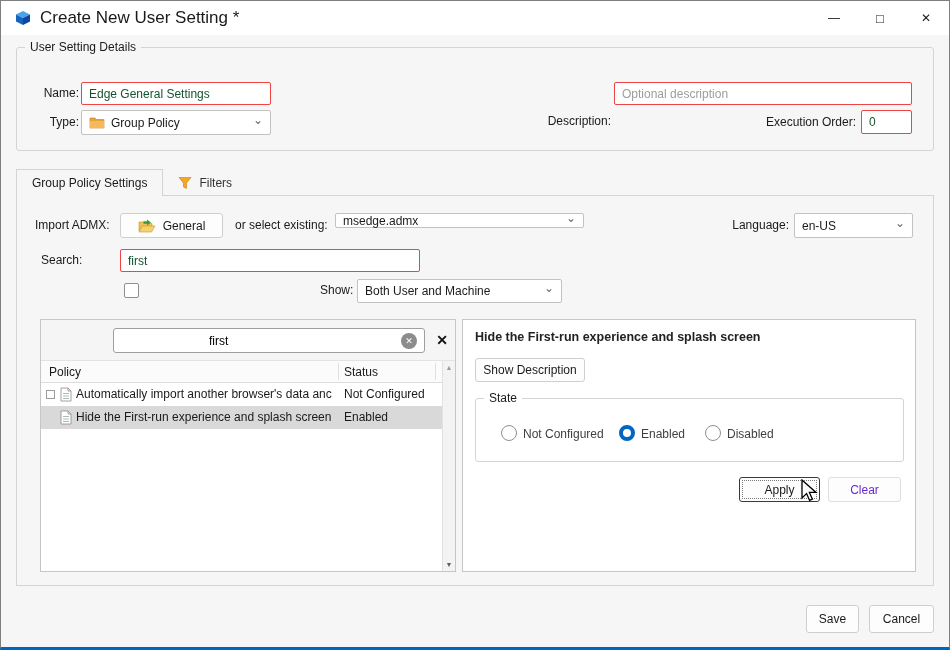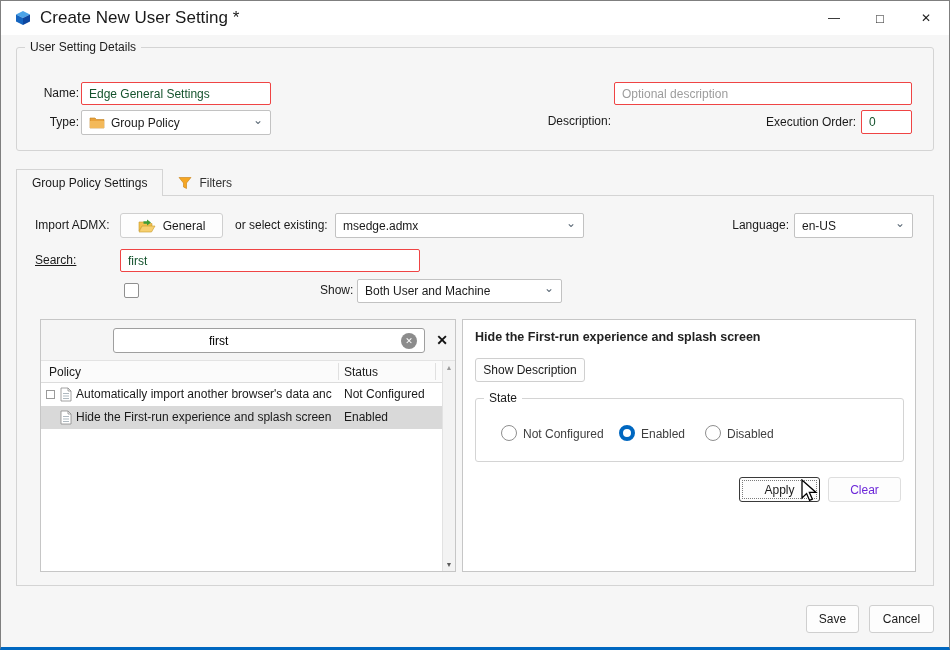--- a/index.html
+++ b/index.html
@@ -56,7 +56,7 @@
   .lbl-import { left:18px; top:18px; }
   .btn-browse { left:103px; top:17px; width:103px; height:25px; }
   .lbl-selex  { left:218px; top:18px; }
-  .cb-admx    { left:318px; top:17px; width:249px; height:25px; }
+  .cb-admx    { left:318px; top:17px; width:249px; height:15px; }
   .lbl-lang   { left:700px; top:18px; width:72px; }
   .cb-lang    { left:777px; top:17px; width:119px; height:25px; }
   

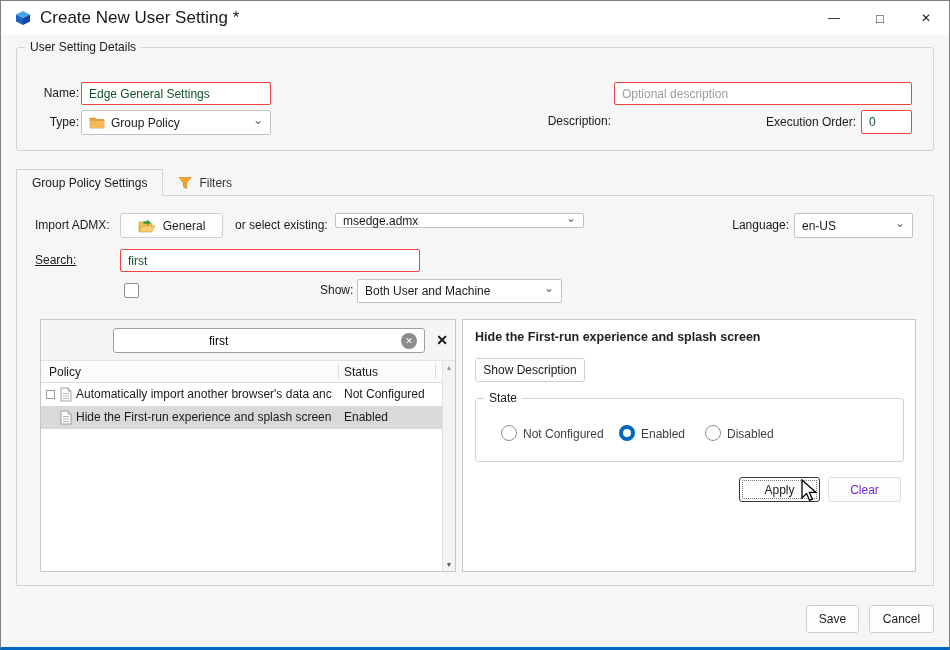--- a/index.html
+++ b/index.html
@@ -60,7 +60,7 @@
   .lbl-lang   { left:700px; top:18px; width:72px; }
   .cb-lang    { left:777px; top:17px; width:119px; height:25px; }
   
-  .lbl-search { left:18px; top:53px;text-decoration:underline; }
+  .lbl-search { left:24px; top:53px; }
   .in-search  { left:103px; top:53px; width:300px; height:23px; }
   
   .chk { position:absolute; left:107px; top:87px; width:15px; height:15px; background:#fff;

